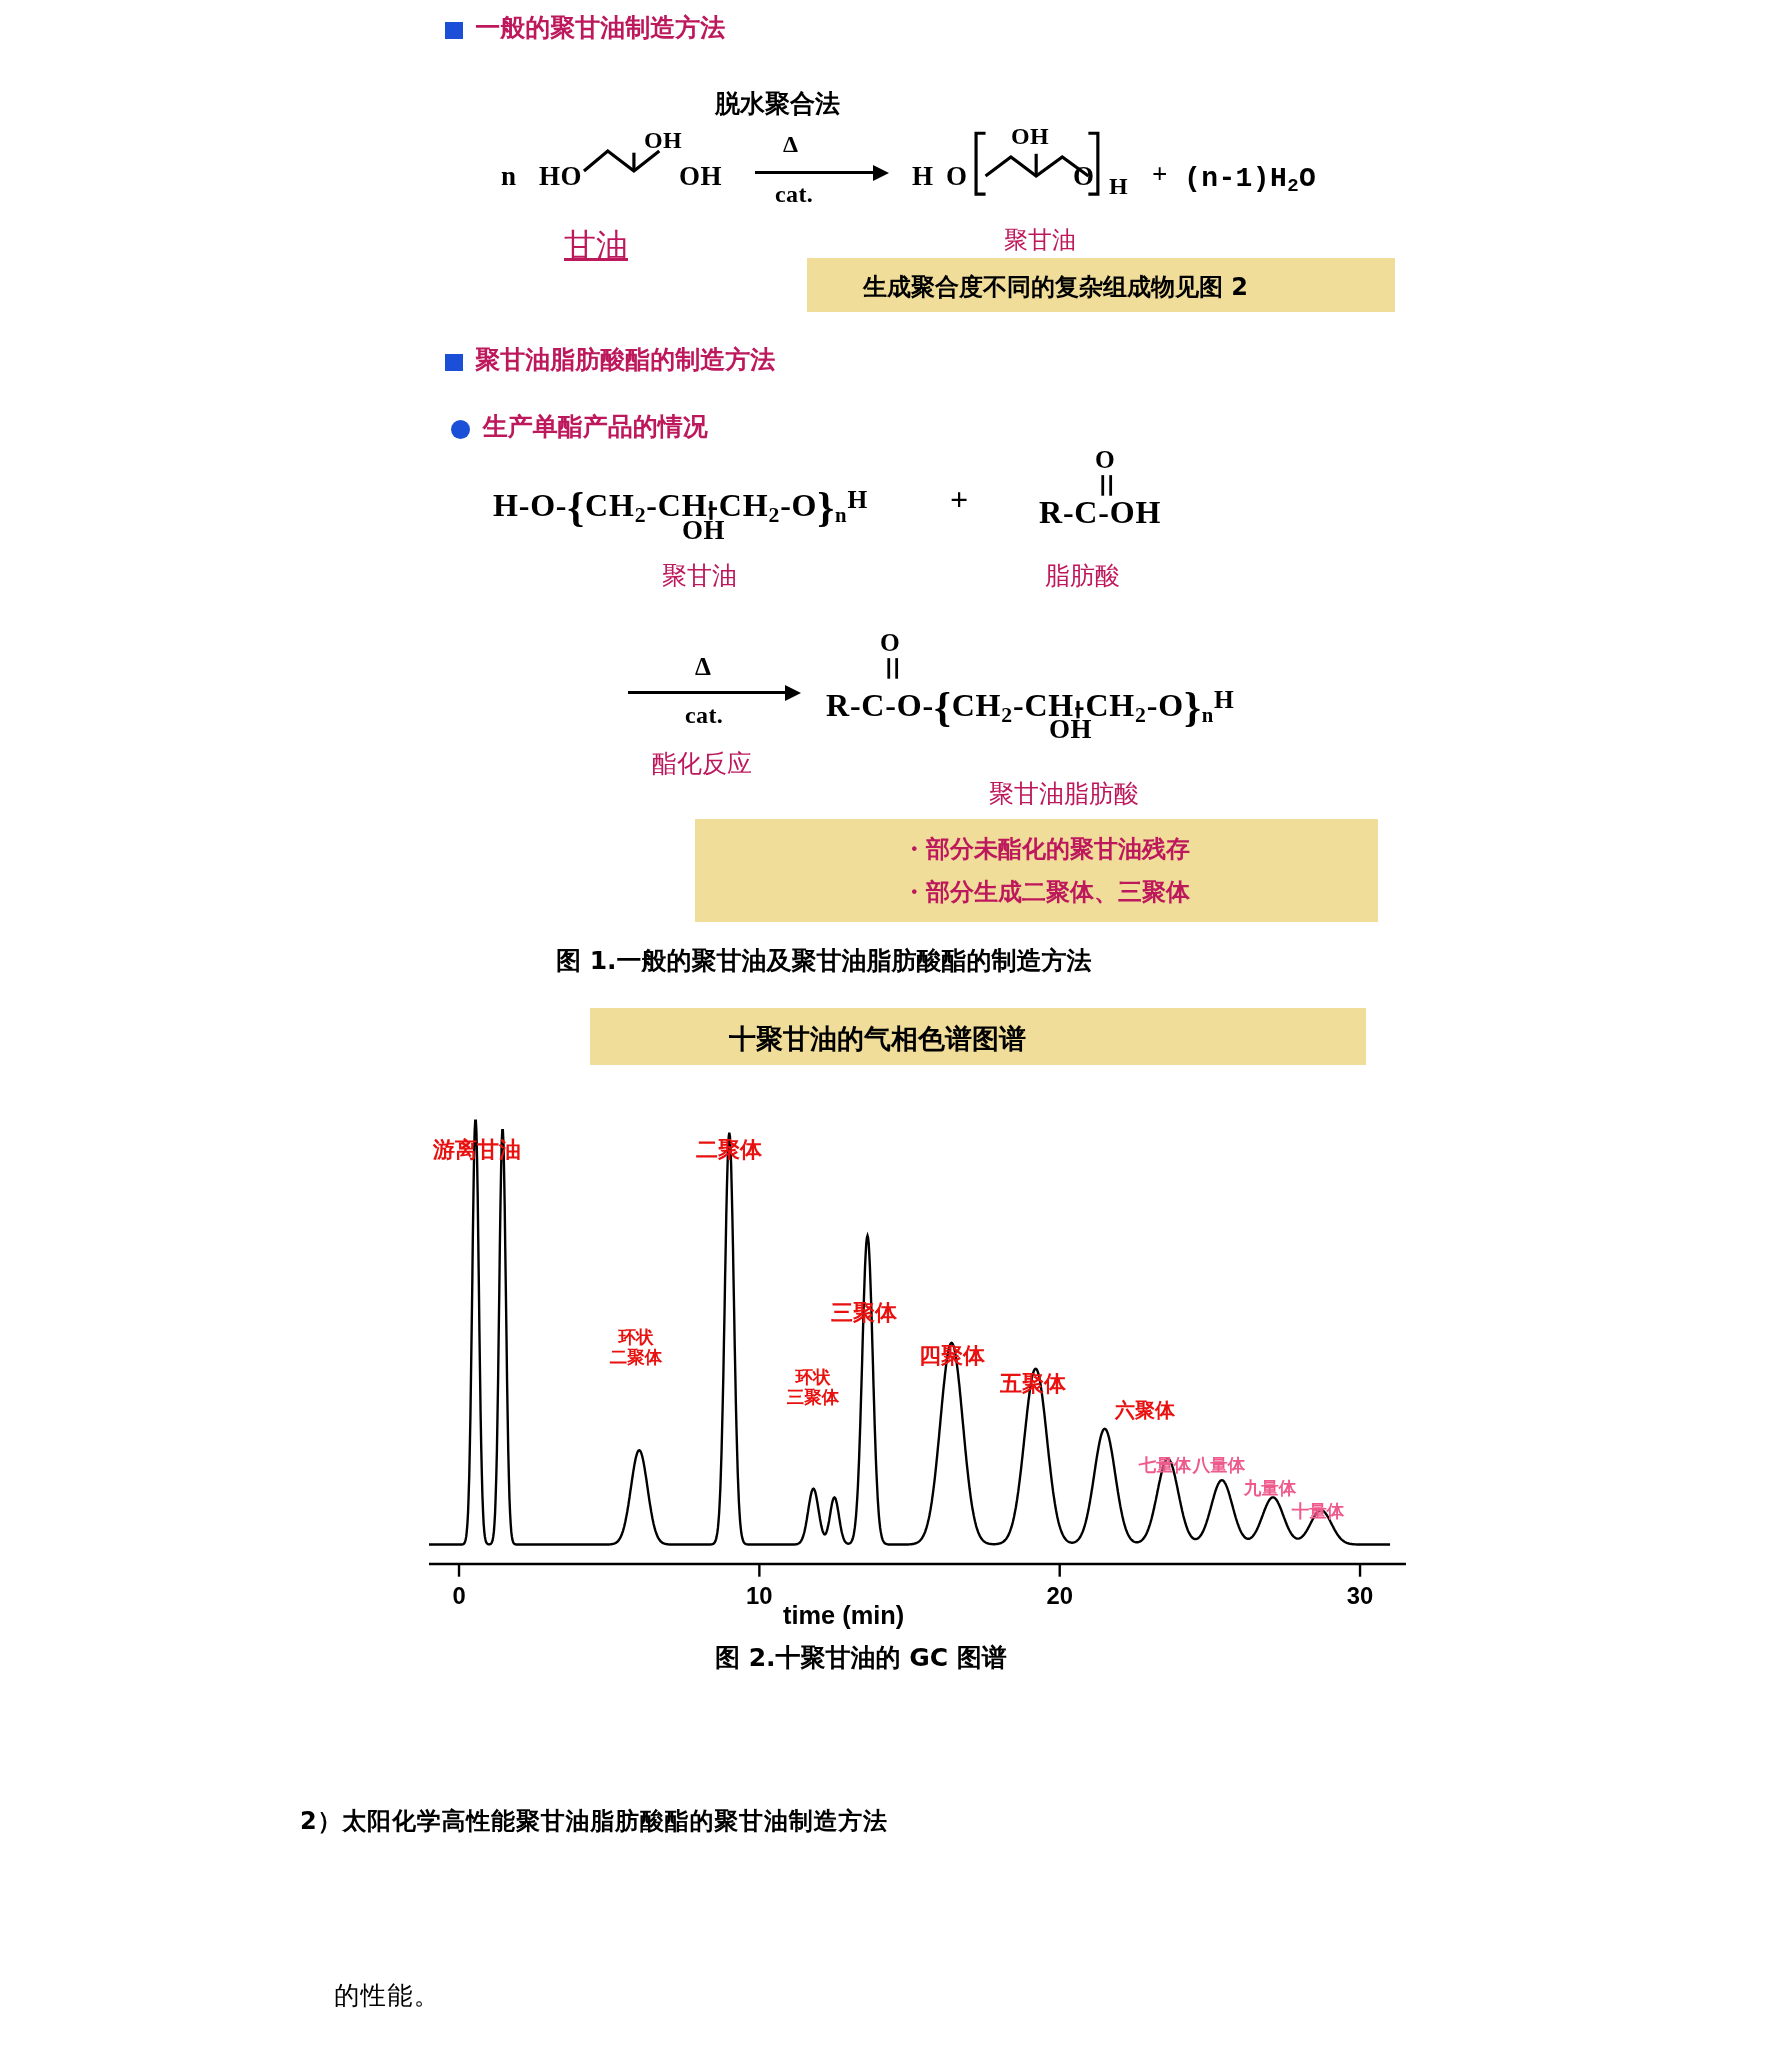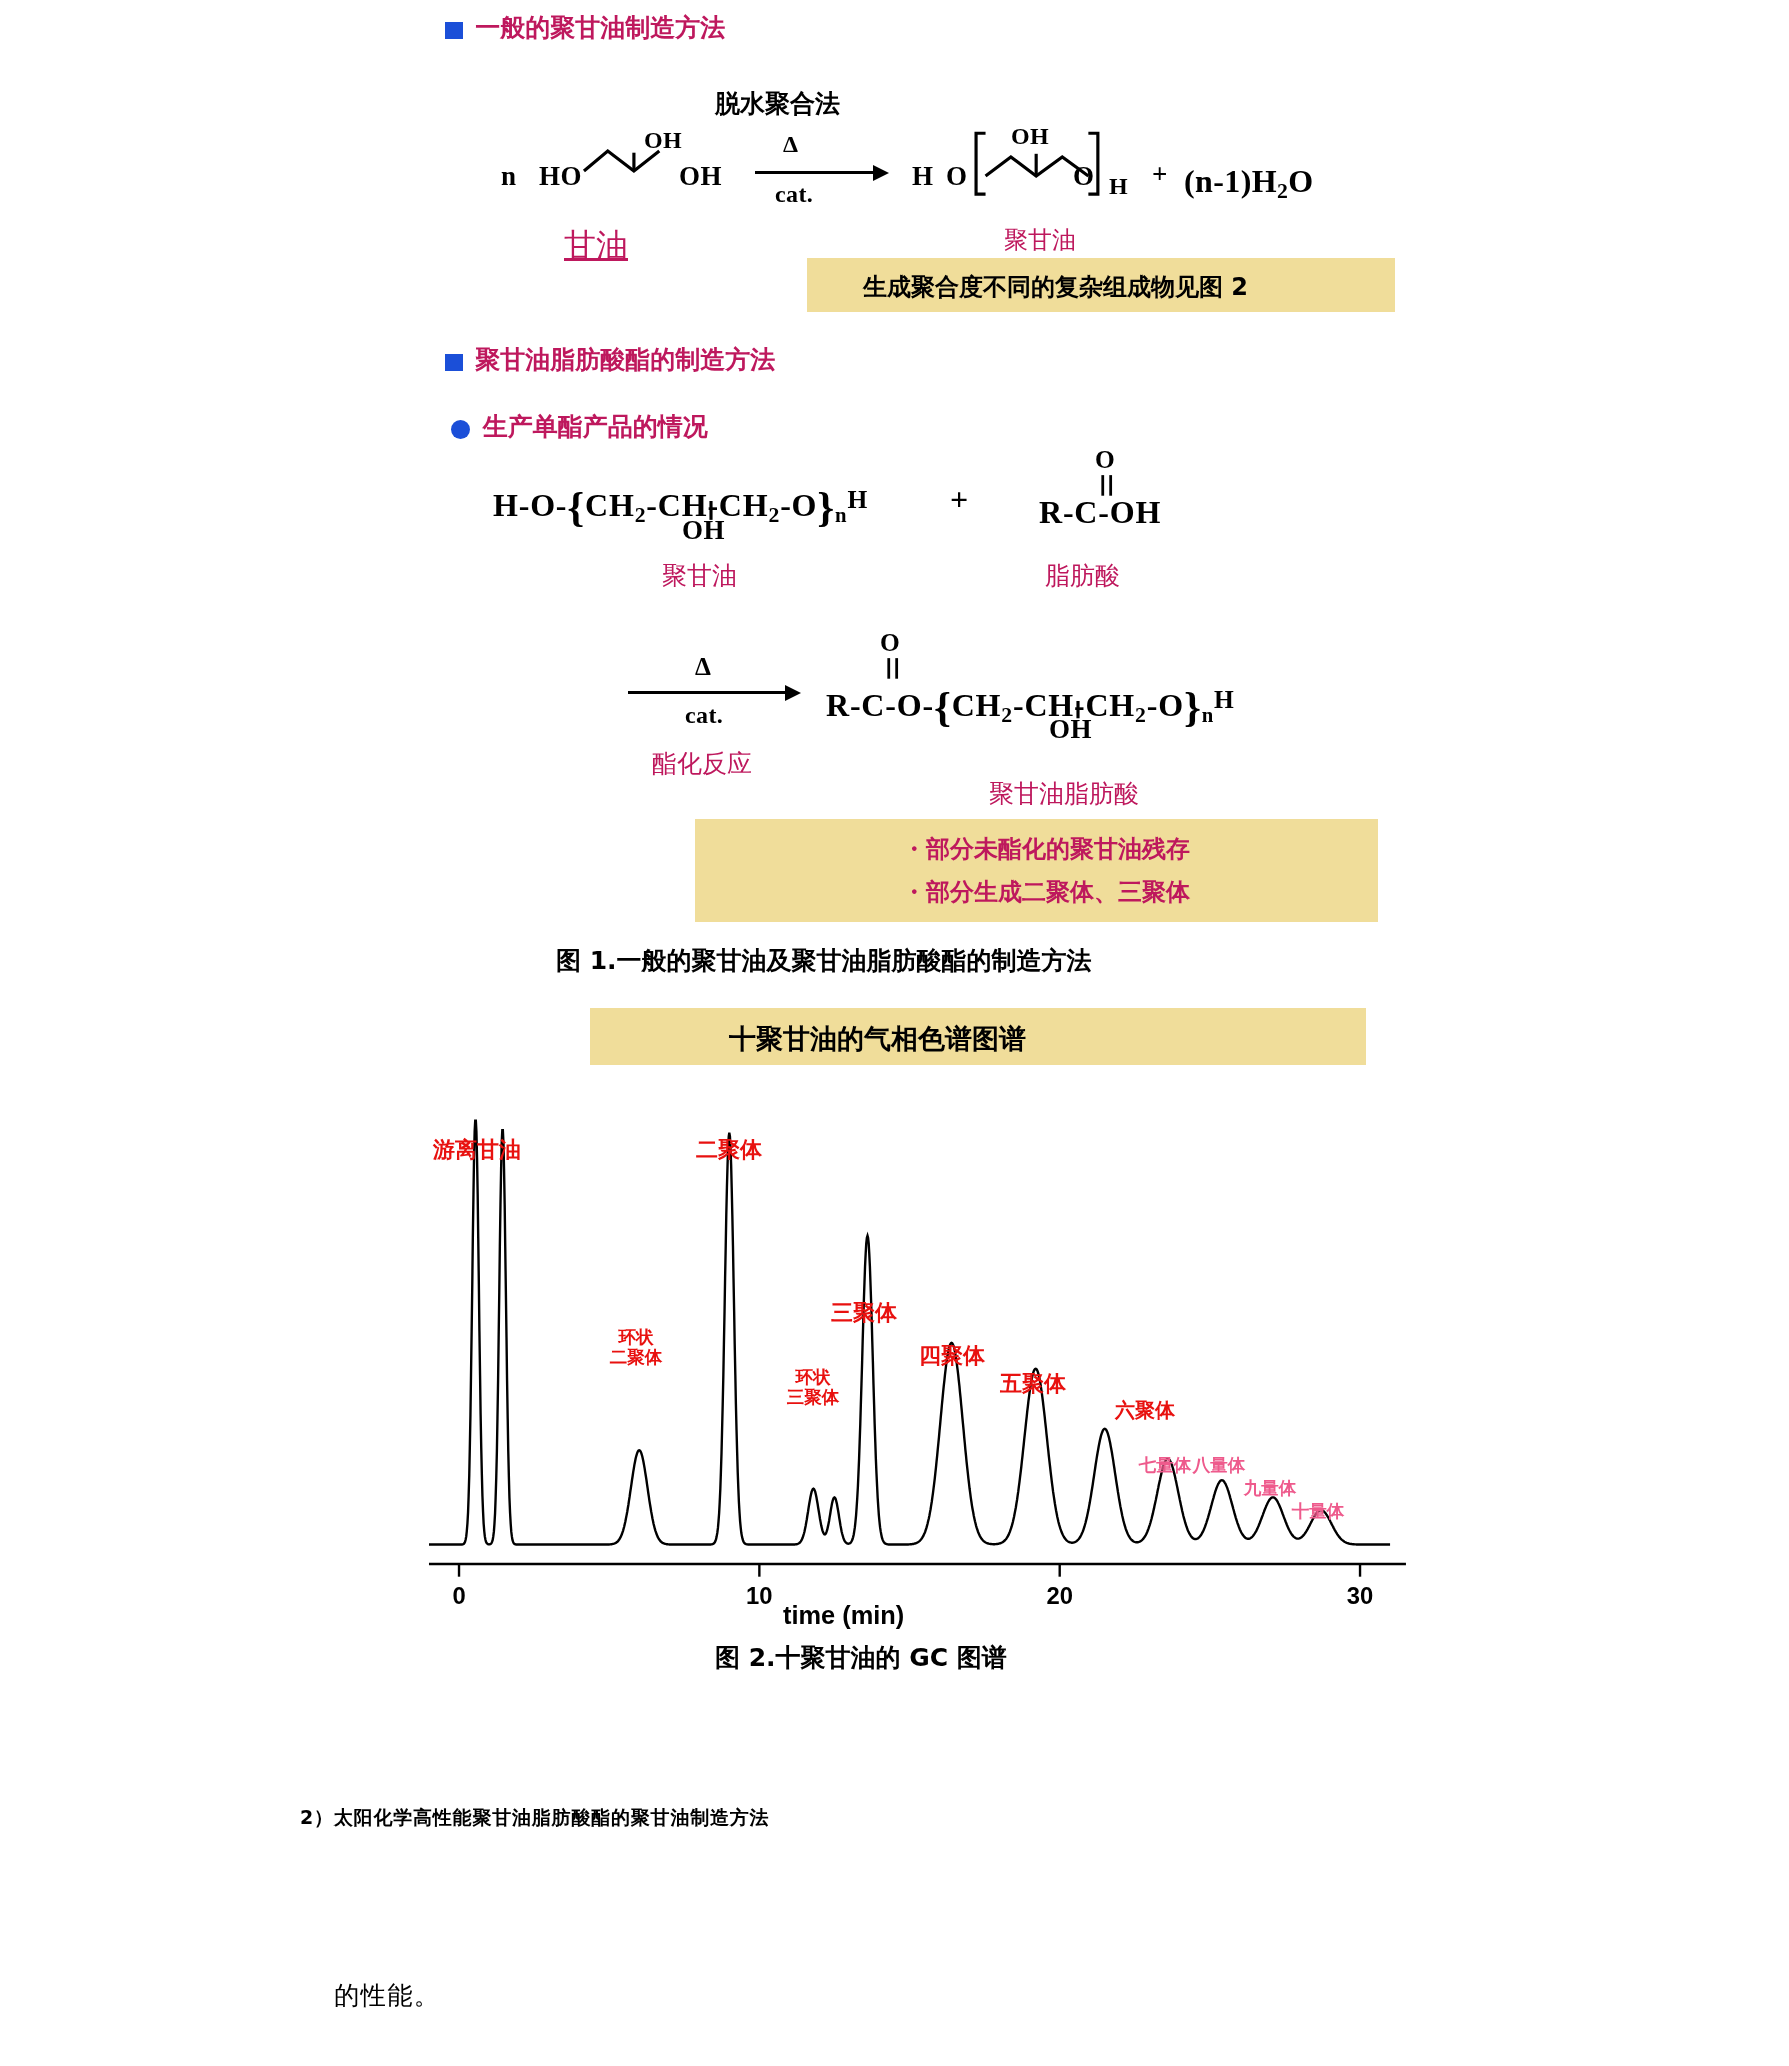--- a/index.html
+++ b/index.html
@@ -114,7 +114,7 @@
   </svg>
 
   <div class="abs chem" style="left:1152px; top:159px; font-size:27px;">+</div>
-  <div class="abs chem sans" style="left:1184px; top:163px; font-size:32px;">(n-1)H<span class="sub">2</span>O</div>
+  <div class="abs chem sans" style="left:1184px; top:163px; font-size:28px;font-family:Liberation Mono, monospace;">(n-1)H<span class="sub">2</span>O</div>
 
   <div class="abs blue serifcn" style="left:564px; top:224px; font-size:32px;text-decoration:underline;">甘油</div>
   <div class="abs blue serifcn" style="left:1004px; top:224px; font-size:24px;">聚甘油</div>

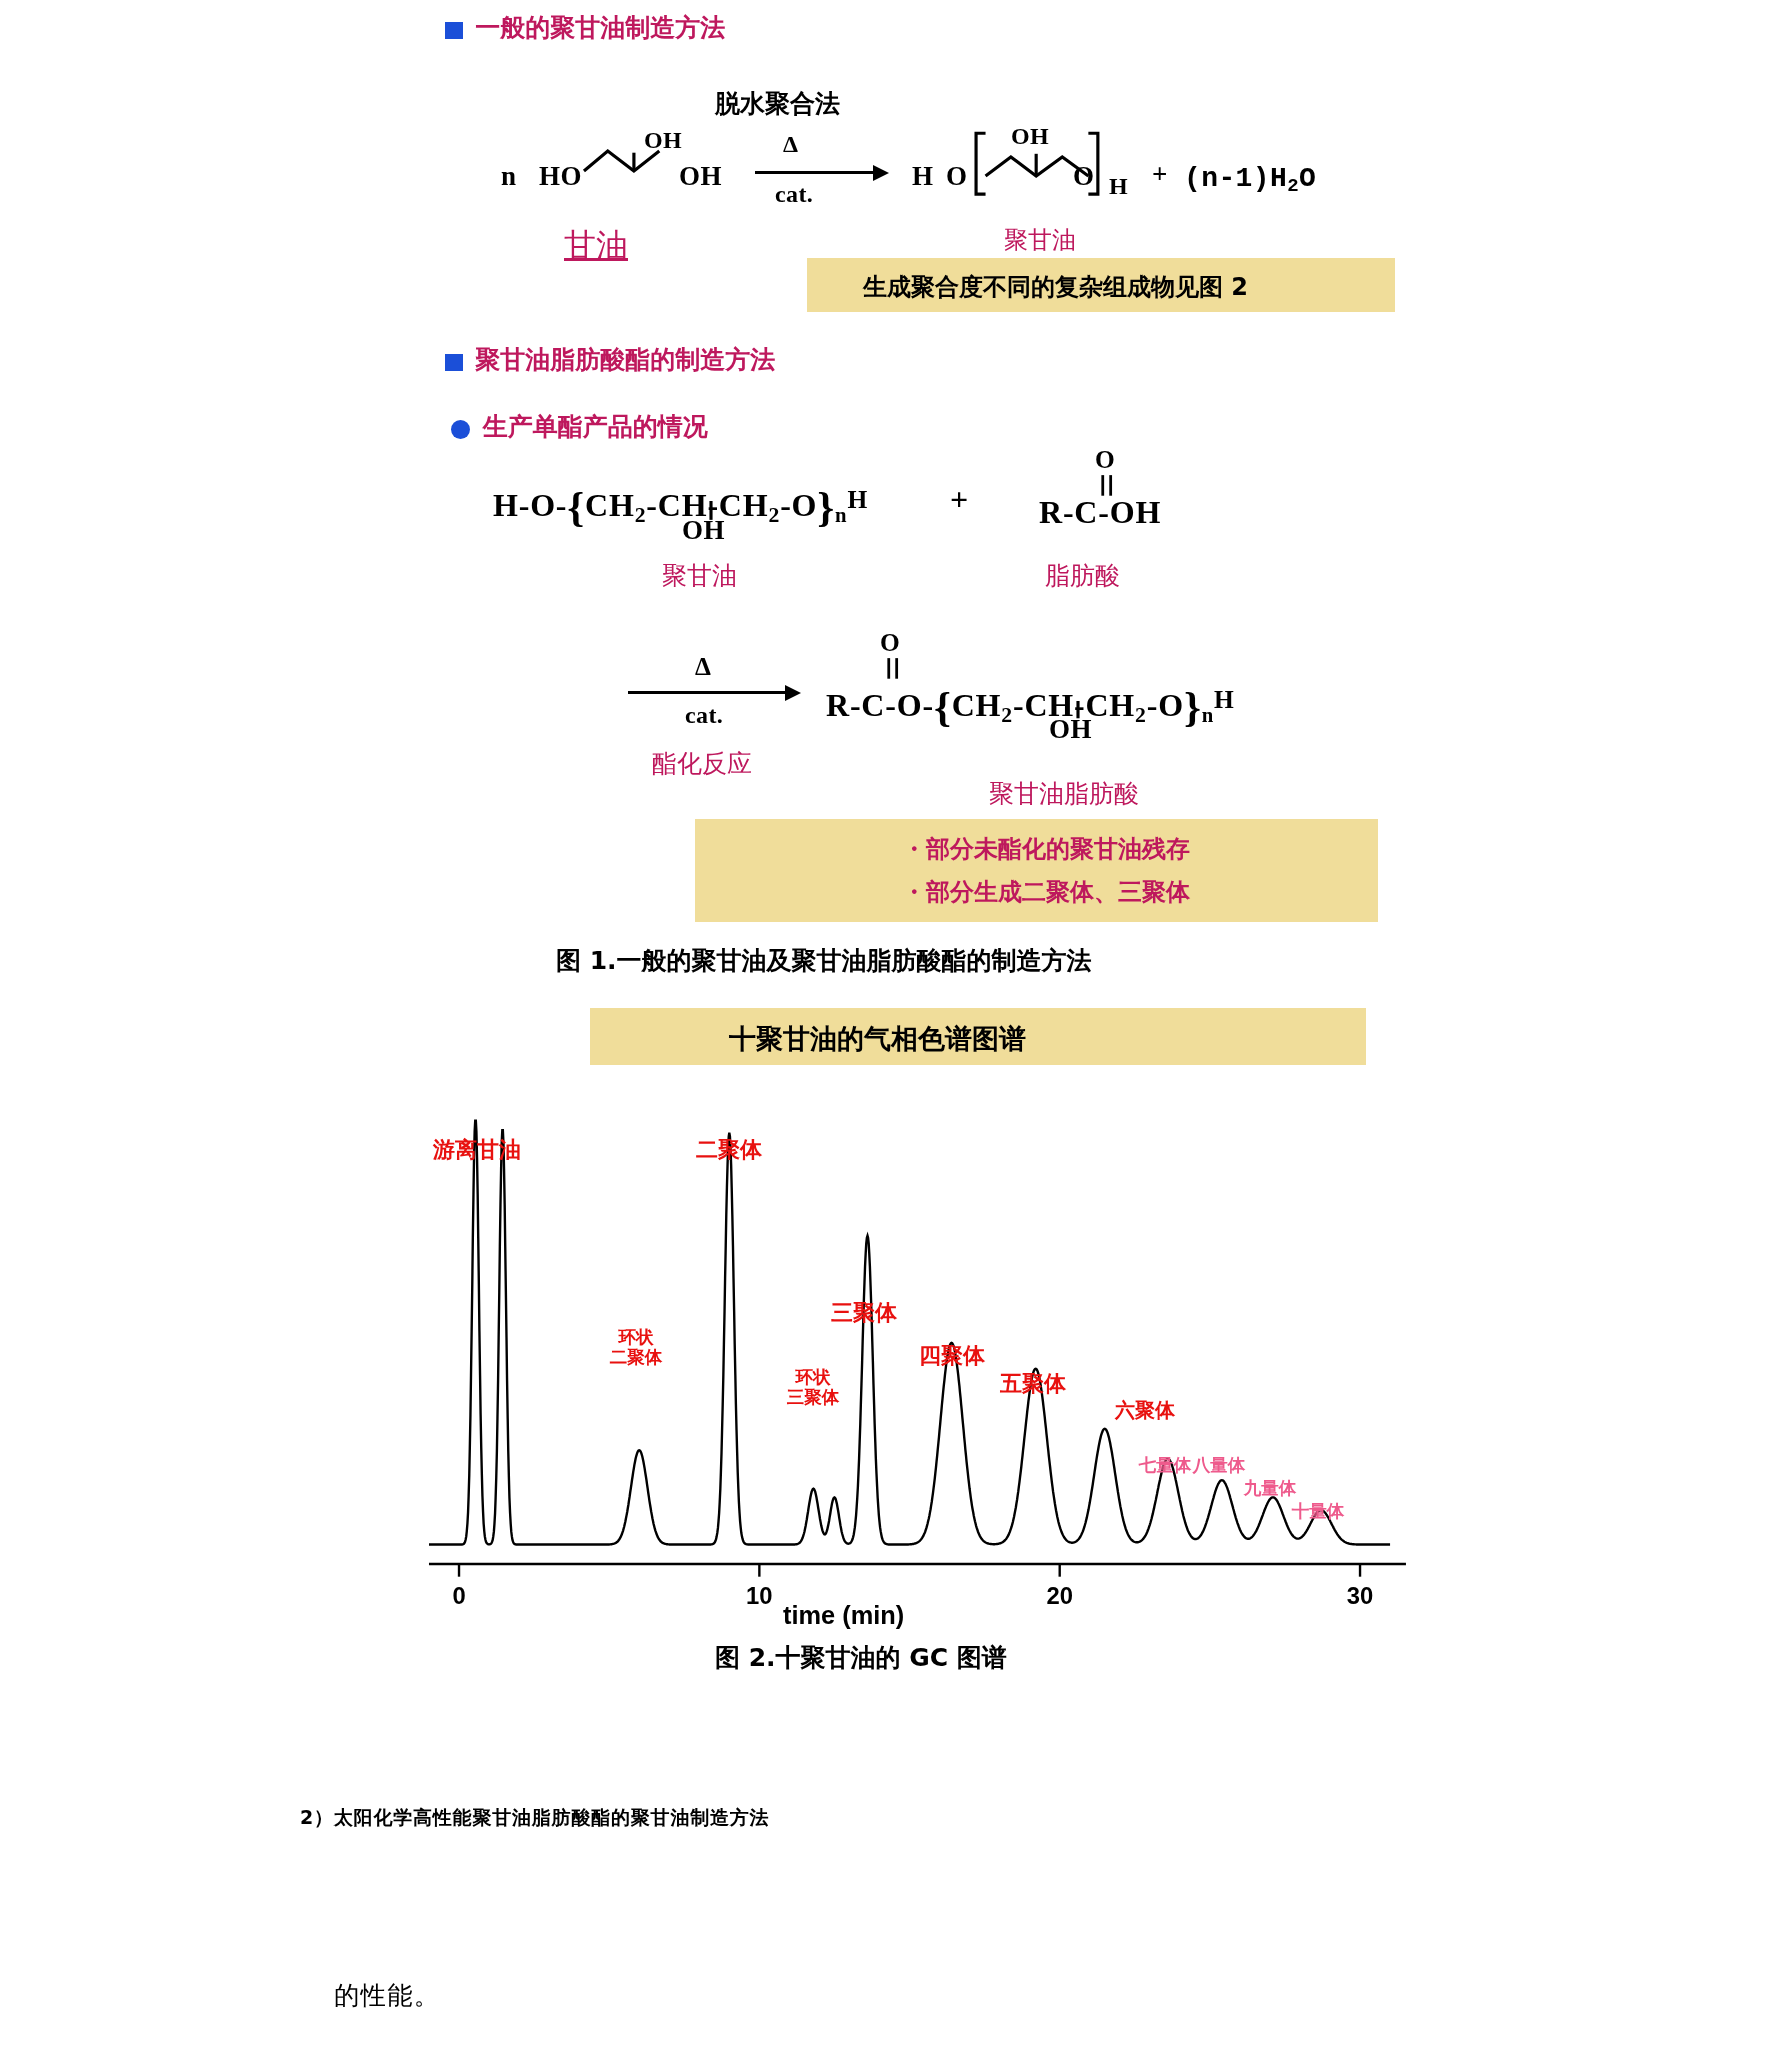--- a/index.html
+++ b/index.html
@@ -220,7 +220,7 @@
 
   <div class="abs serifcn bold" style="left:715px; top:1641px; font-size:25px;">图 2.十聚甘油的 GC 图谱</div>
 
-  <div class="abs serifcn bold" style="left:300px; top:1805px; font-size:19px; letter-spacing:0.8px;text-align:center;">2）太阳化学高性能聚甘油脂肪酸酯的聚甘油制造方法</div>
+  <div class="abs serifcn bold" style="left:300px; top:1805px; font-size:24px; letter-spacing:0.8px;text-align:center;">2）太阳化学高性能聚甘油脂肪酸酯的聚甘油制造方法</div>
   <div class="abs serifcn" style="left:334px; top:1979px; font-size:25.4px; letter-spacing:1.2px;">的性能。</div>
 
 </div>

